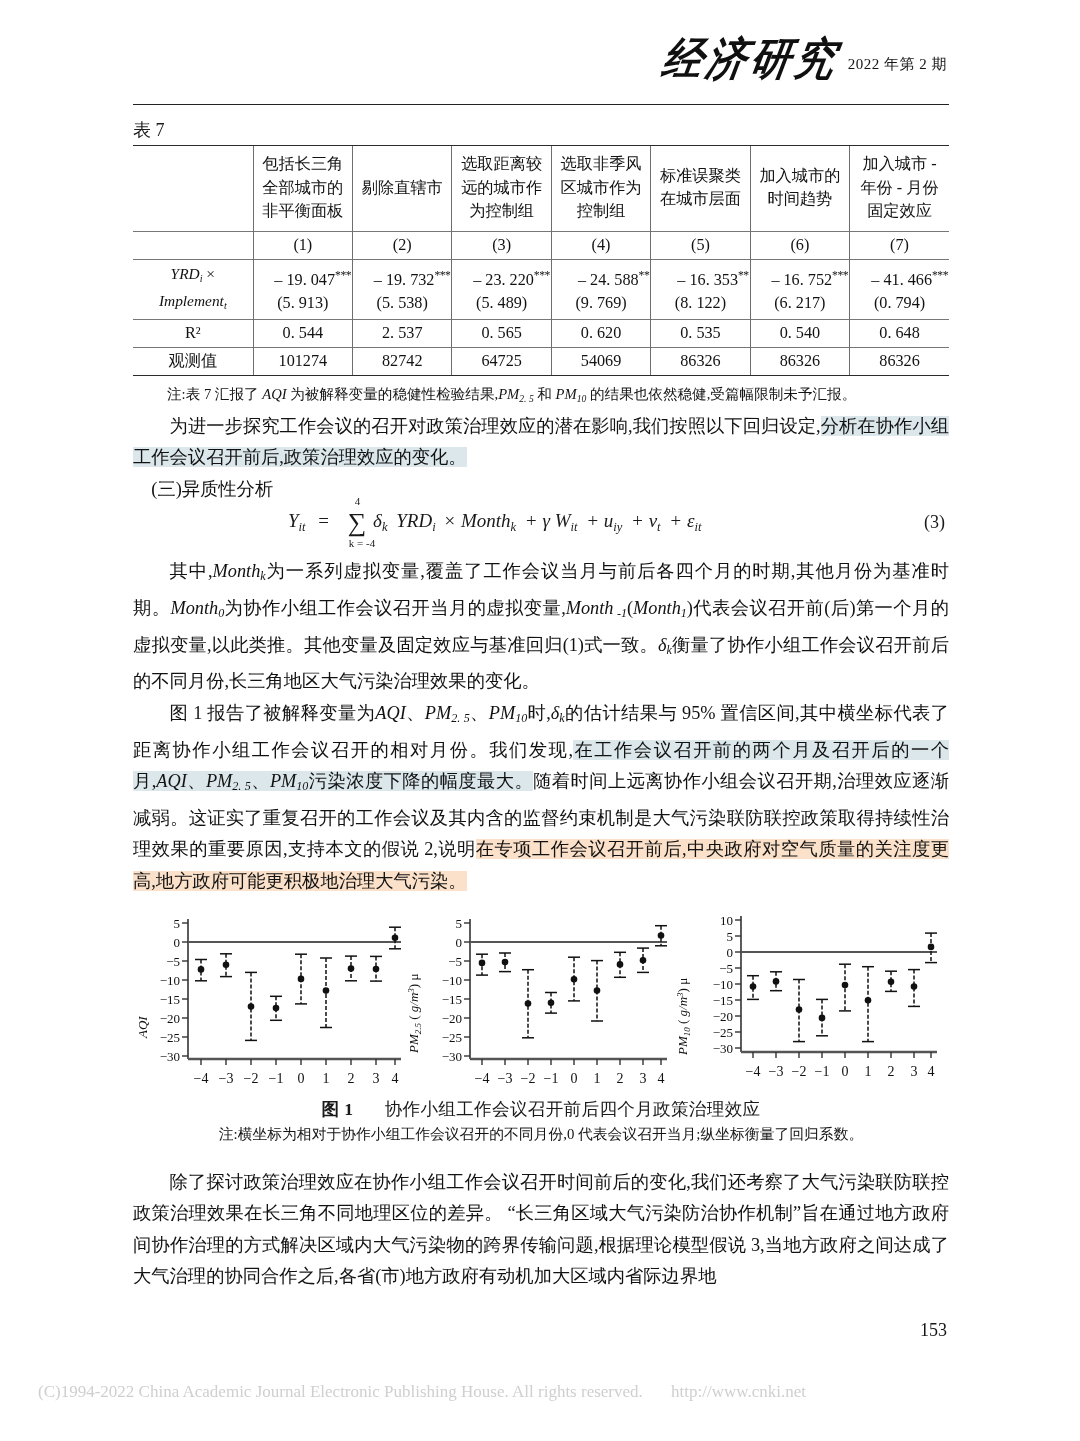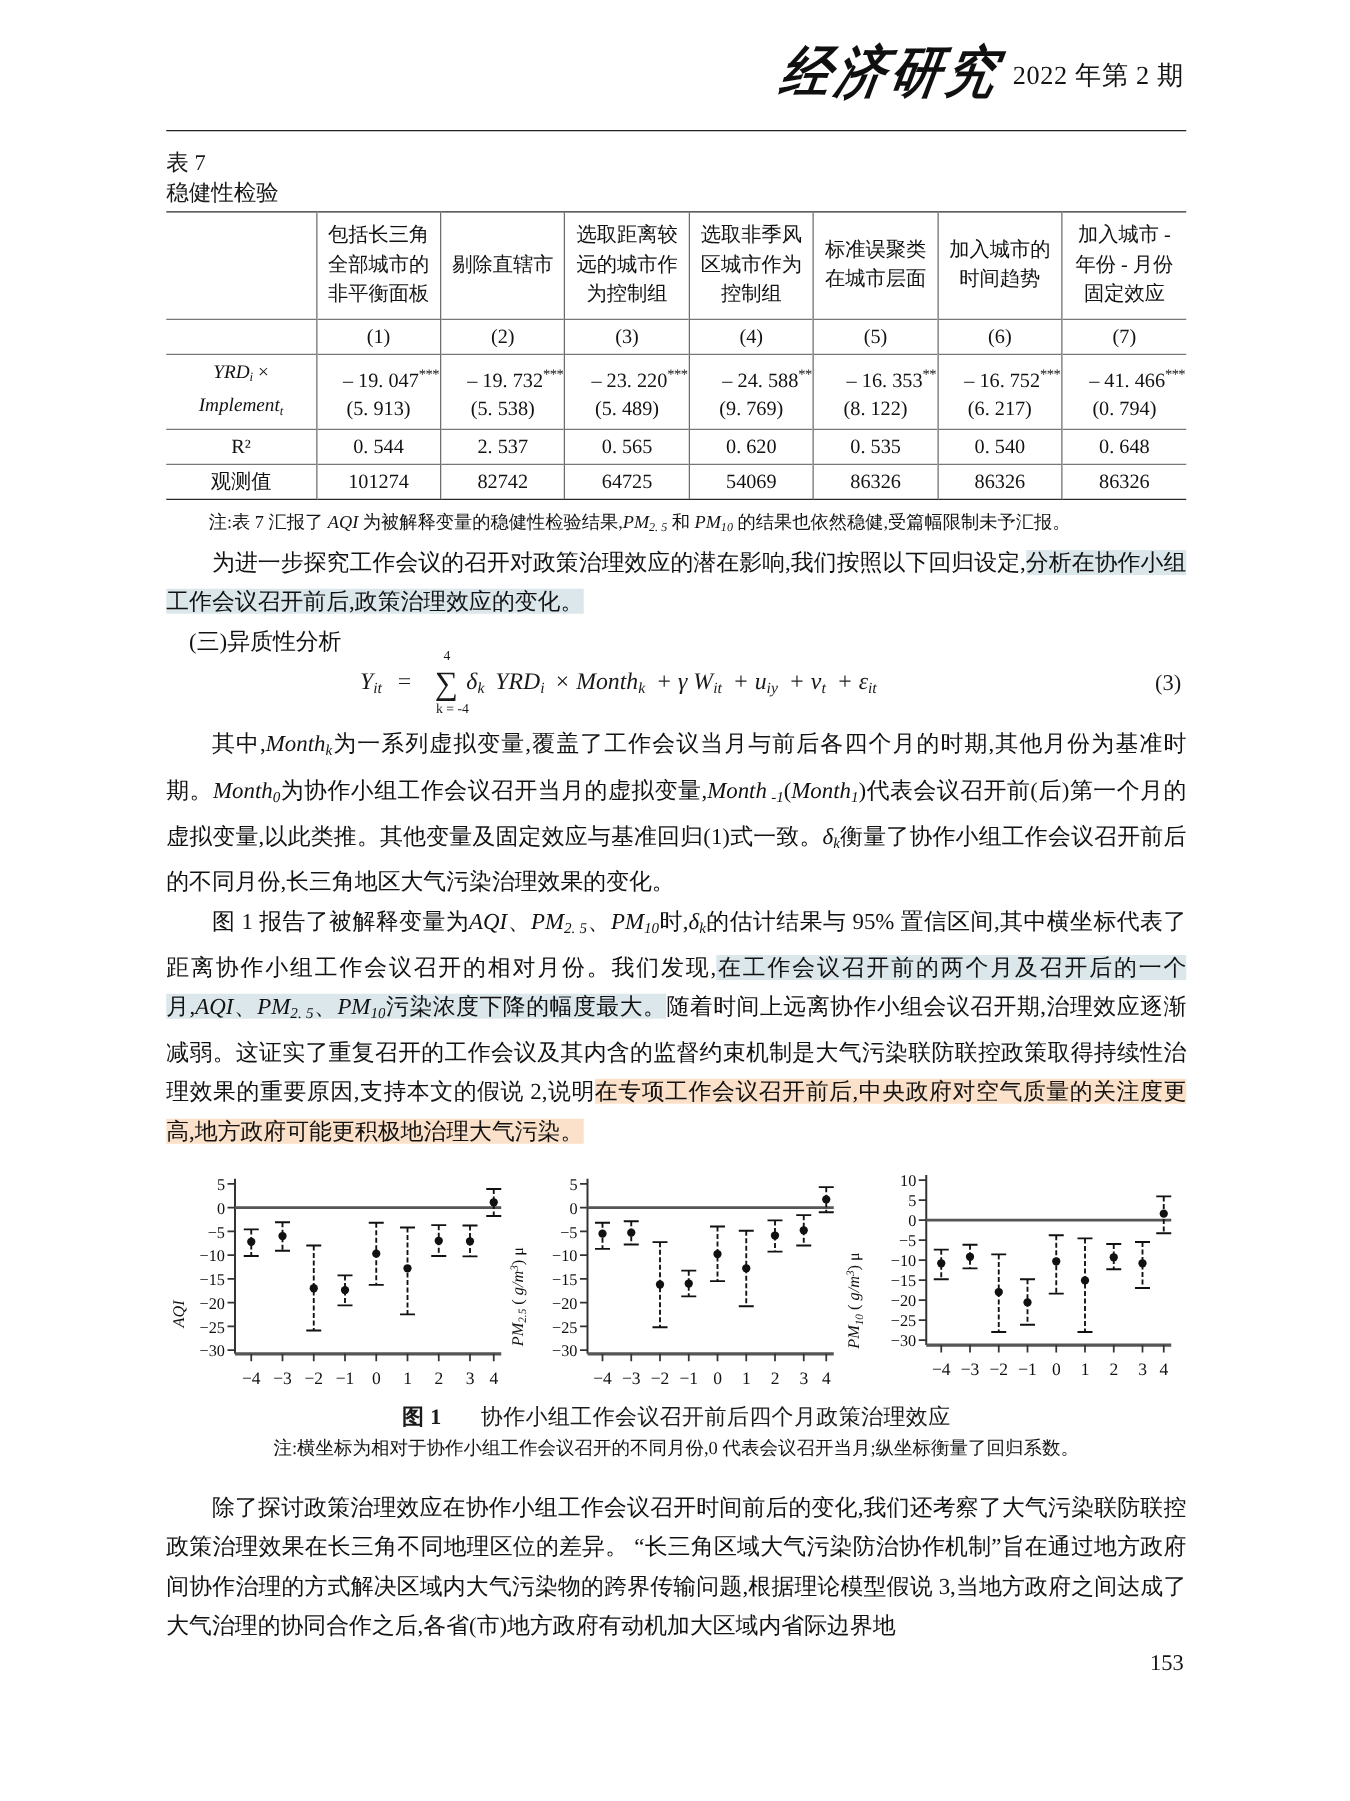--- a/index.html
+++ b/index.html
@@ -29,7 +29,7 @@
     margin-right:9px;
   }
   .issue{
-    font-size:21px;color:#141414;letter-spacing:.5px;
+    font-size:15px;color:#141414;letter-spacing:.5px;
     padding-bottom:4px;white-space:nowrap;
   }
   .rule-top{

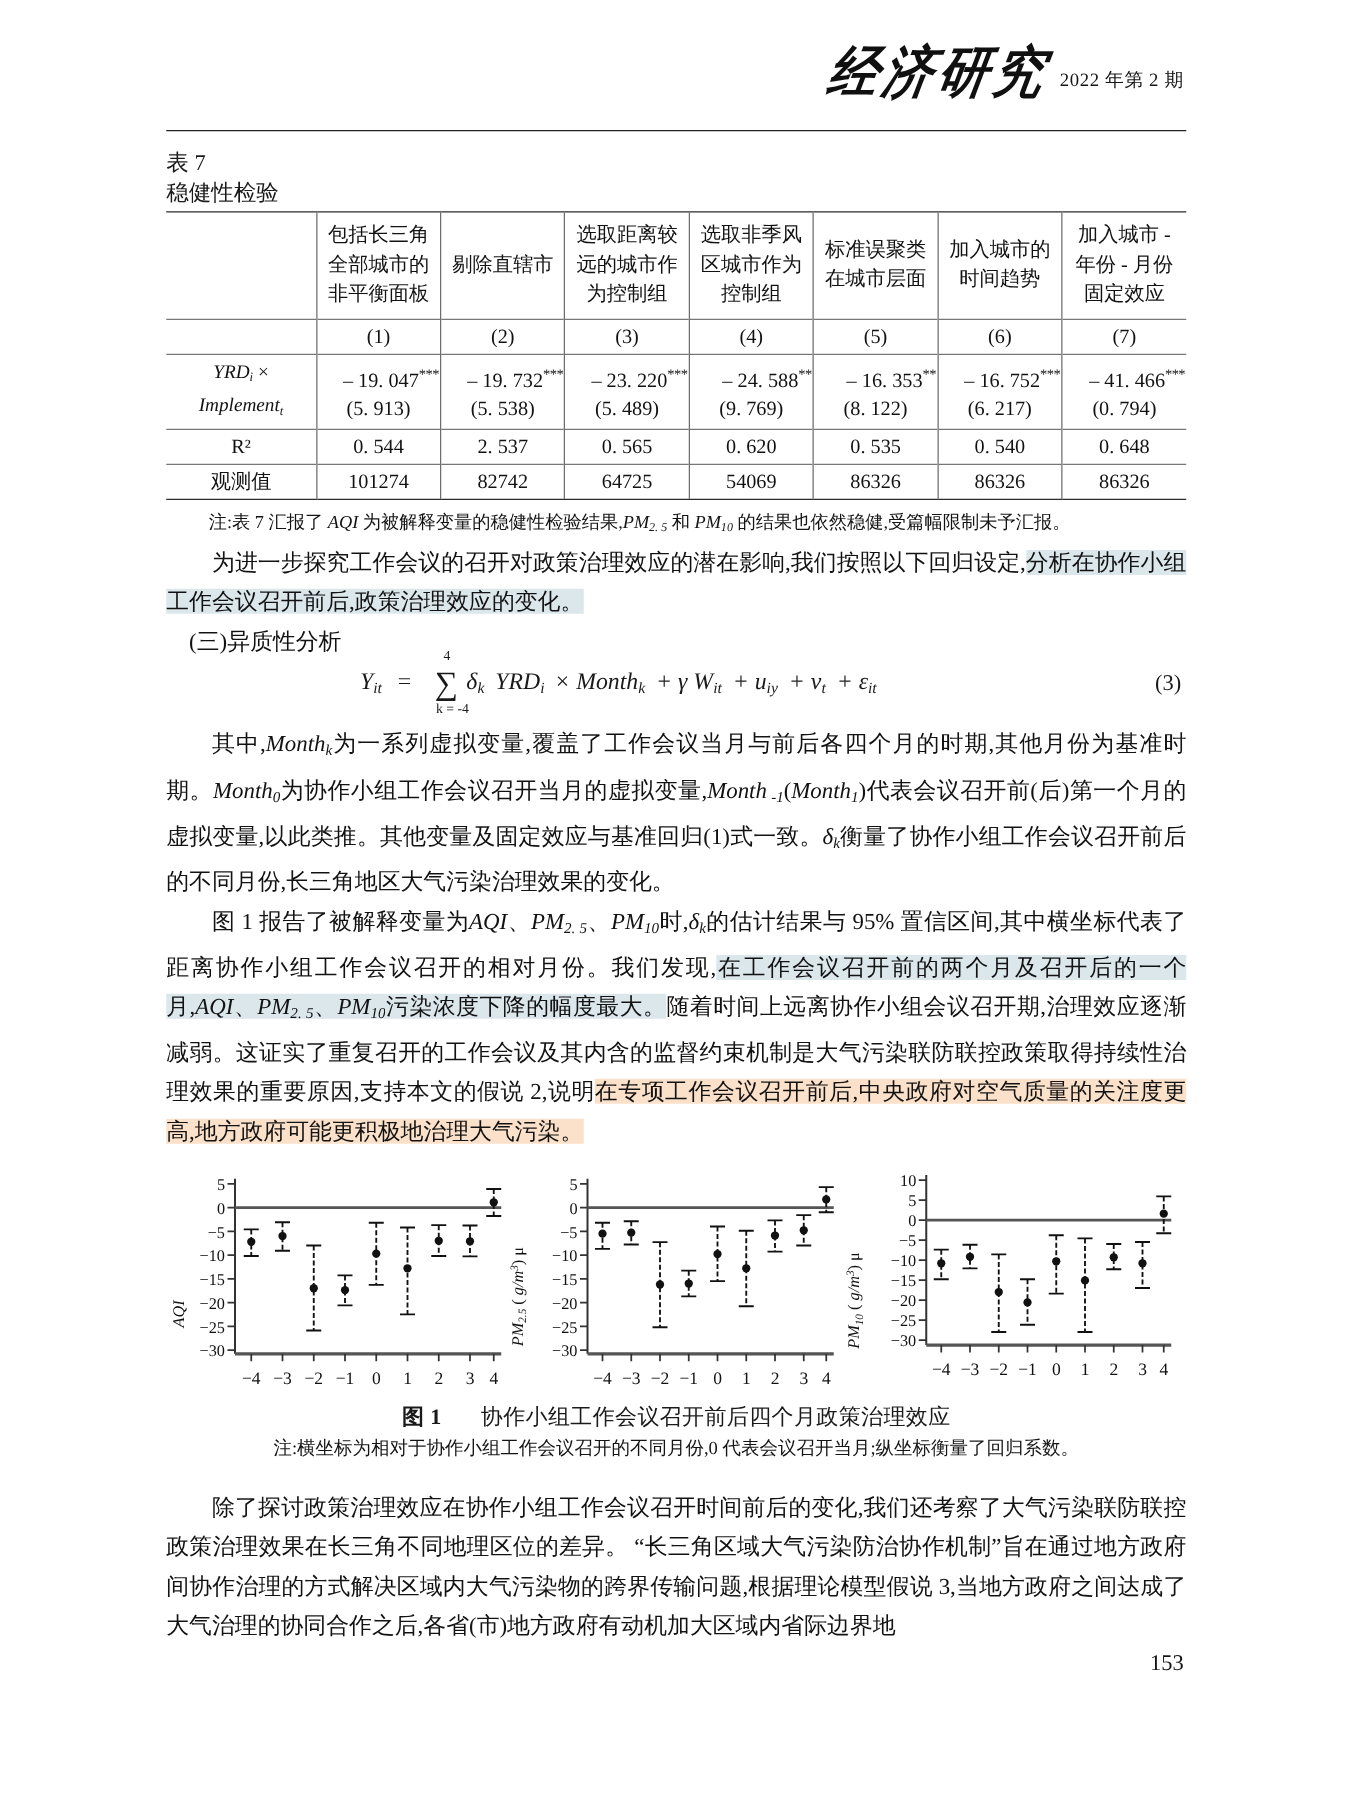--- a/index.html
+++ b/index.html
@@ -159,7 +159,6 @@
 
     <div class="tbl-head">
       <span class="tbl-no">表 7</span>
-      <span class="tbl-title">稳健性检验</span>
     </div>
 
     <table class="rt">

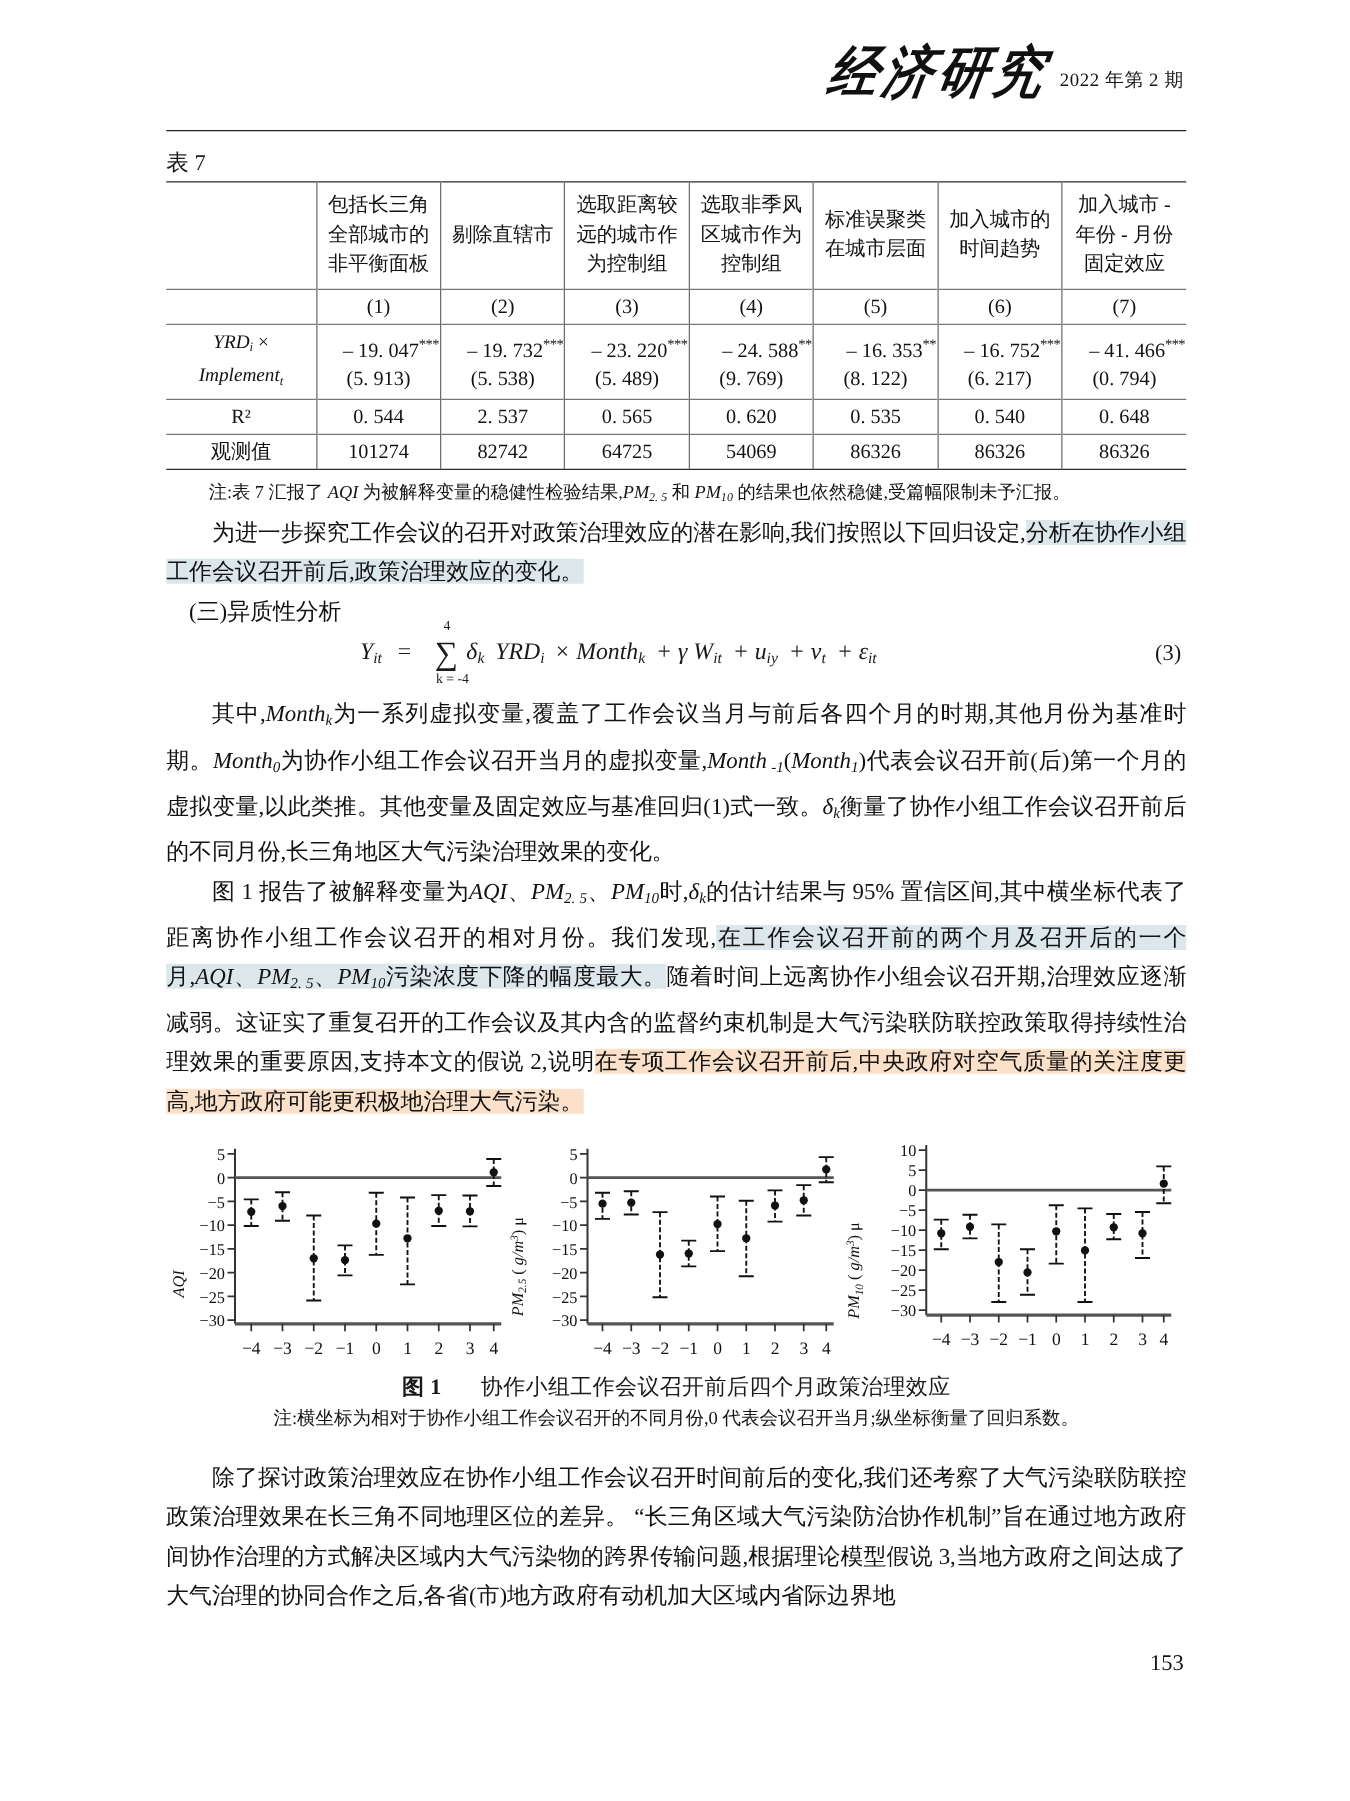--- a/index.html
+++ b/index.html
@@ -576,6 +576,10 @@
 
   <div class="pageno">153</div>
 
+  <div class="footer">
+    <span>(C)1994-2022 China Academic Journal Electronic Publishing House. All rights reserved.</span>
+    <span class="url">http://www.cnki.net</span>
+  </div>
 
 </div>
 

